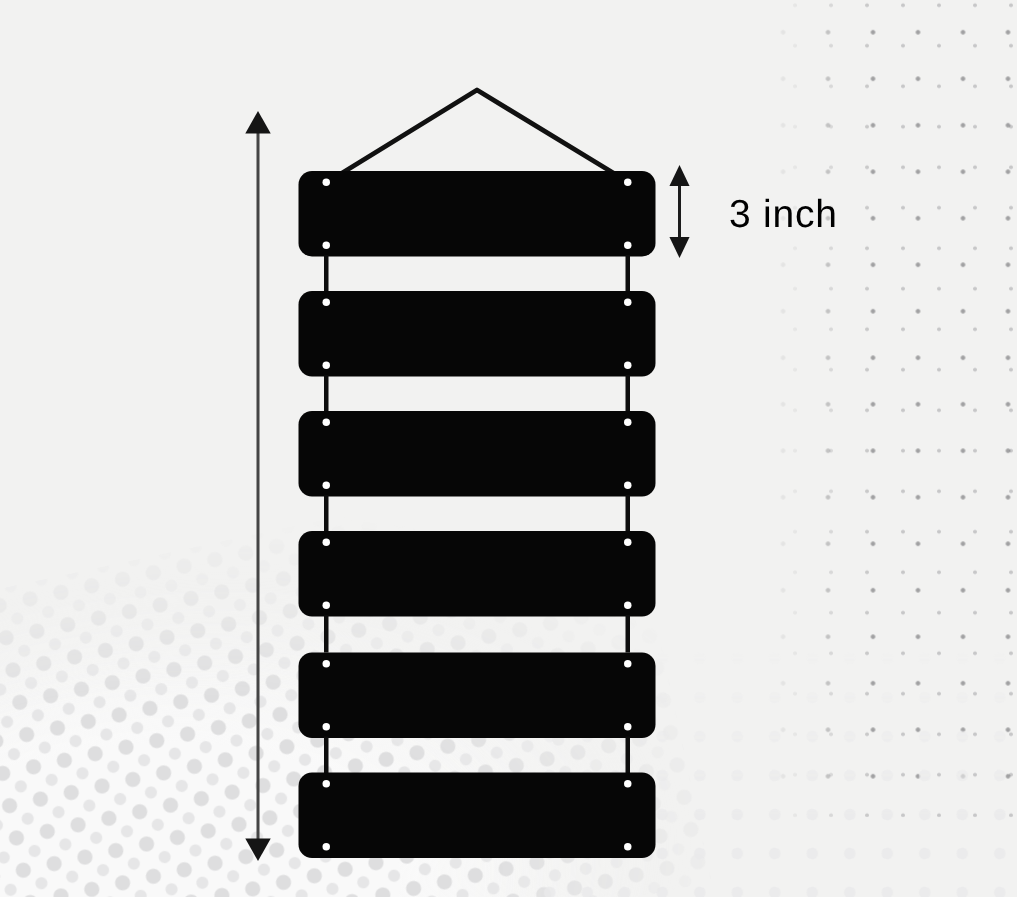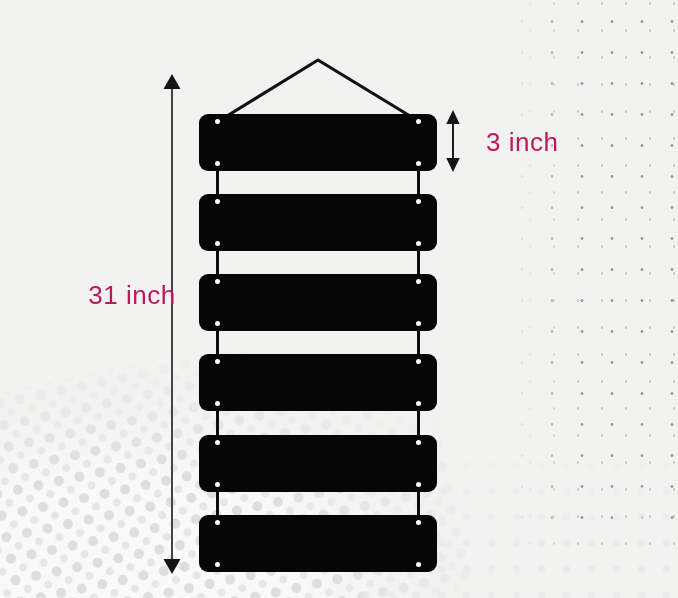--- a/index.html
+++ b/index.html
@@ -74,7 +74,7 @@
   .dim-label {
     position: absolute; z-index: 4;
     font-size: 26px; font-weight: 300; letter-spacing: .5px;
-    color: #be185d; white-space: nowrap;
+    color: #000000; white-space: nowrap;
   }
   .label-total { left: 84px; top: 280px; width: 96px; text-align: center; }
   .label-plank { left: 486px; top: 127px; }

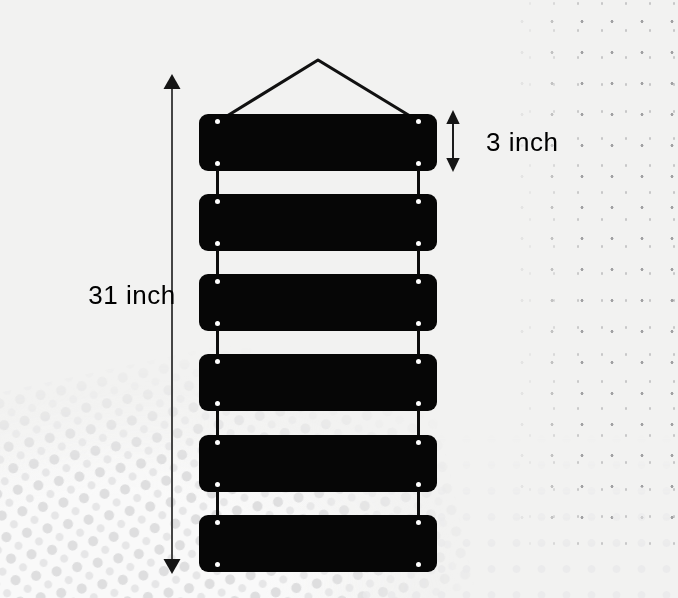--- a/index.html
+++ b/index.html
@@ -162,7 +162,6 @@
       </div>
     </div>
 
-  <div class="dim-label label-total">31 inch</div>
   <div class="dim-label label-plank">3 inch</div>
 </div>
 

